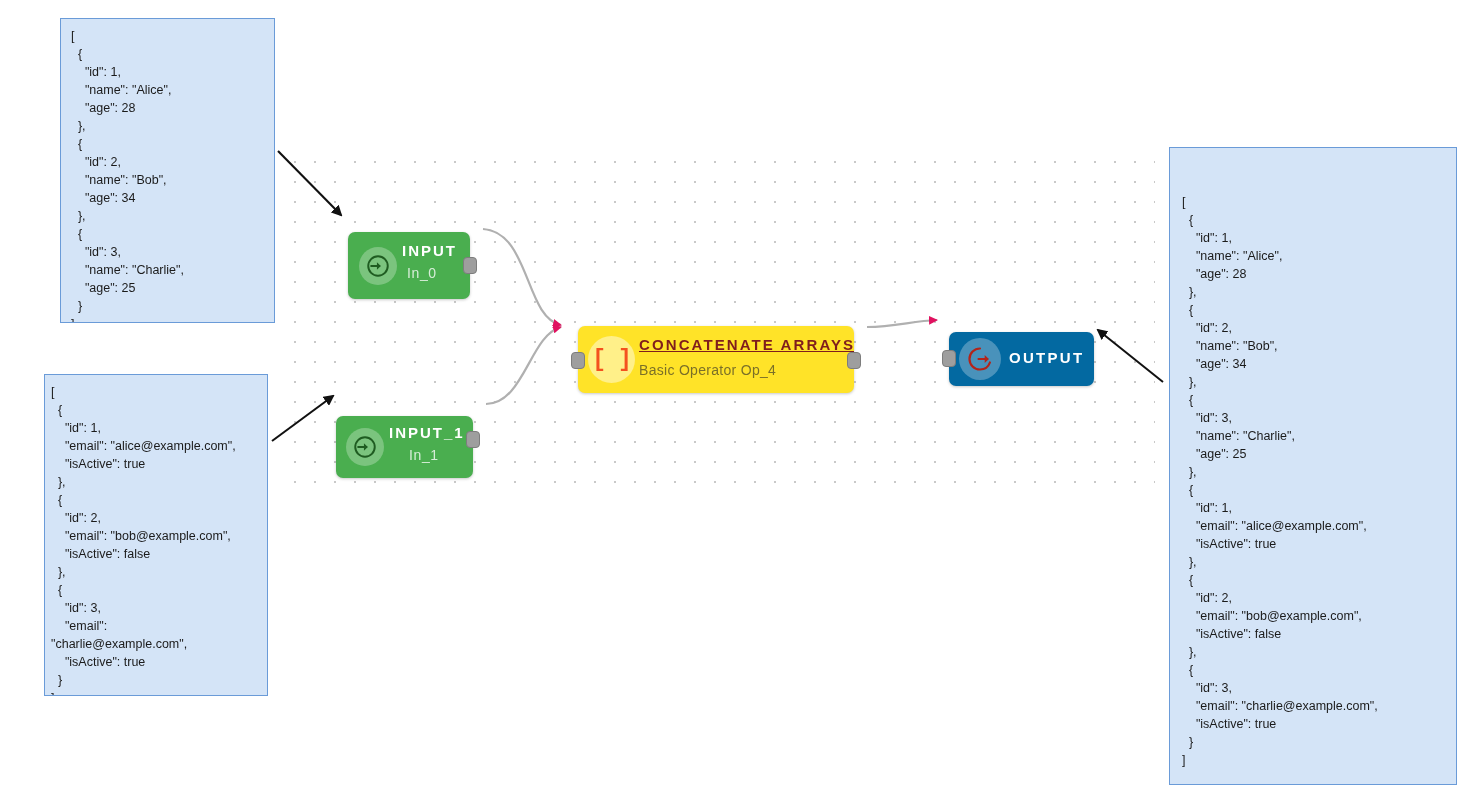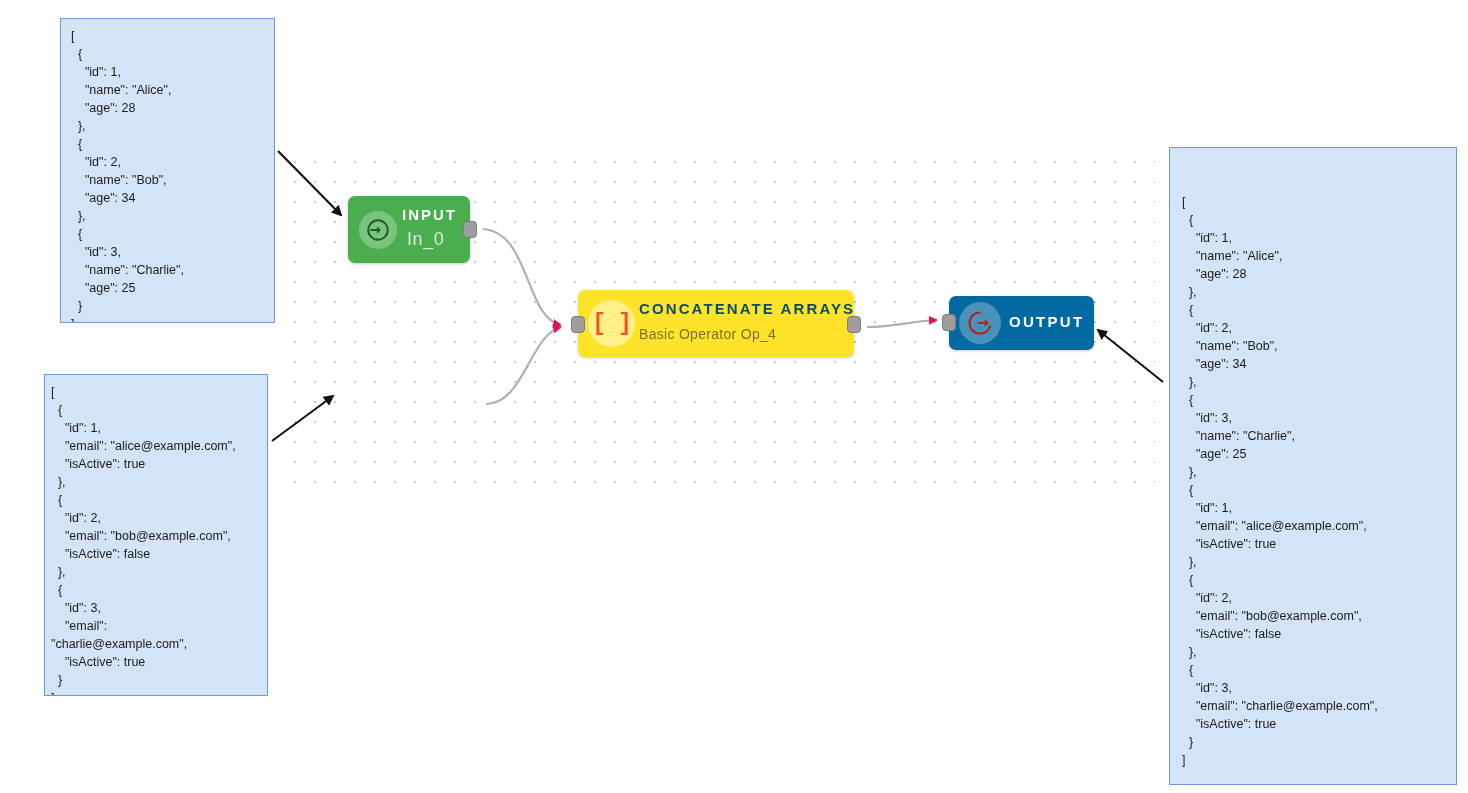--- a/index.html
+++ b/index.html
@@ -72,6 +72,7 @@
     border-radius: 7px;
     box-shadow: 0 1px 3px rgba(0,0,0,0.22);
     overflow: visible;
+    margin-top: 36px;
   }
   .node-inner {
     position: relative;

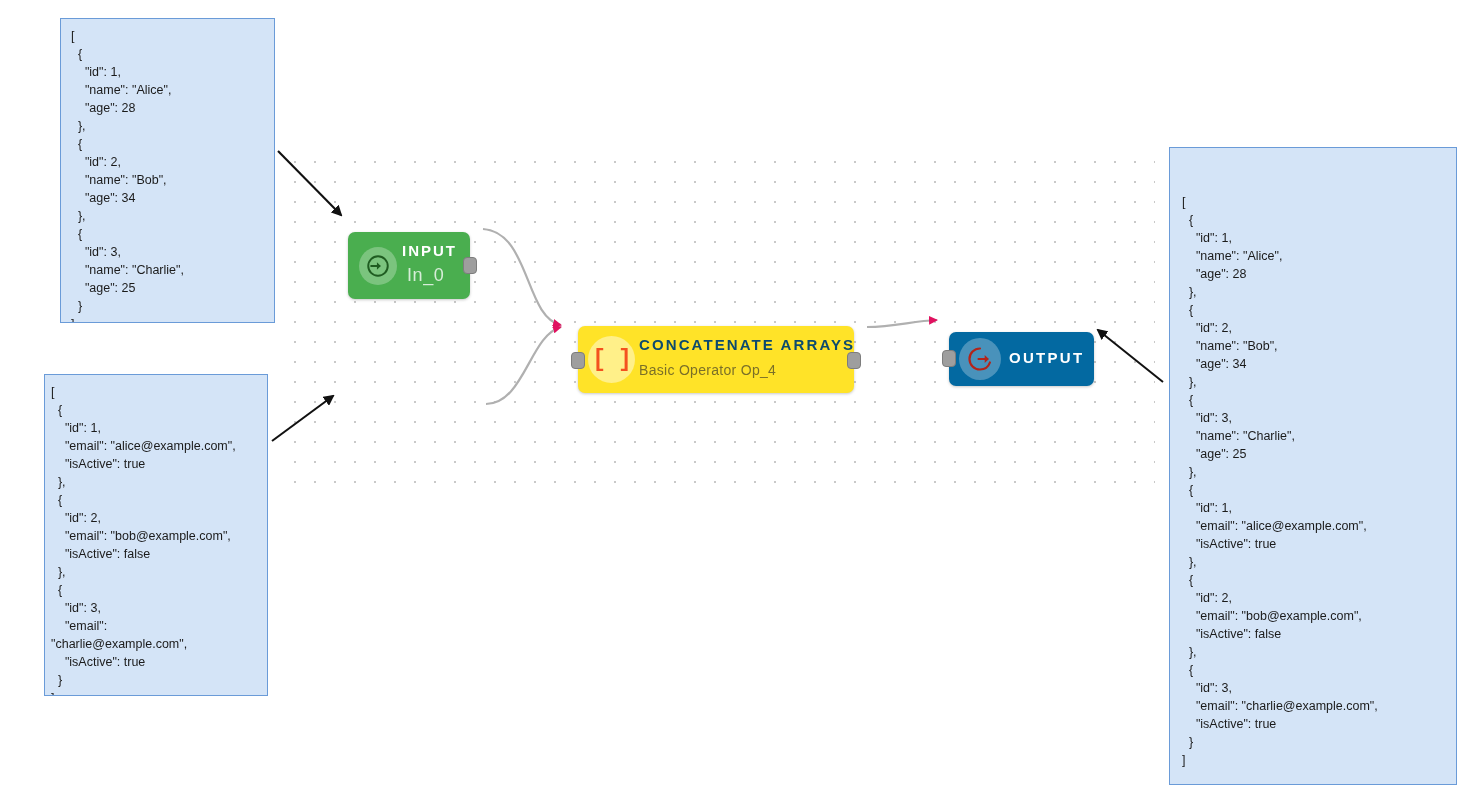--- a/index.html
+++ b/index.html
@@ -100,7 +100,7 @@
   .node-sub {
     position: absolute;
     color: rgba(255,255,255,0.78);
-    font-size: 18px;
+    font-size: 14px;
     letter-spacing: 0.6px;
     white-space: nowrap;
   }

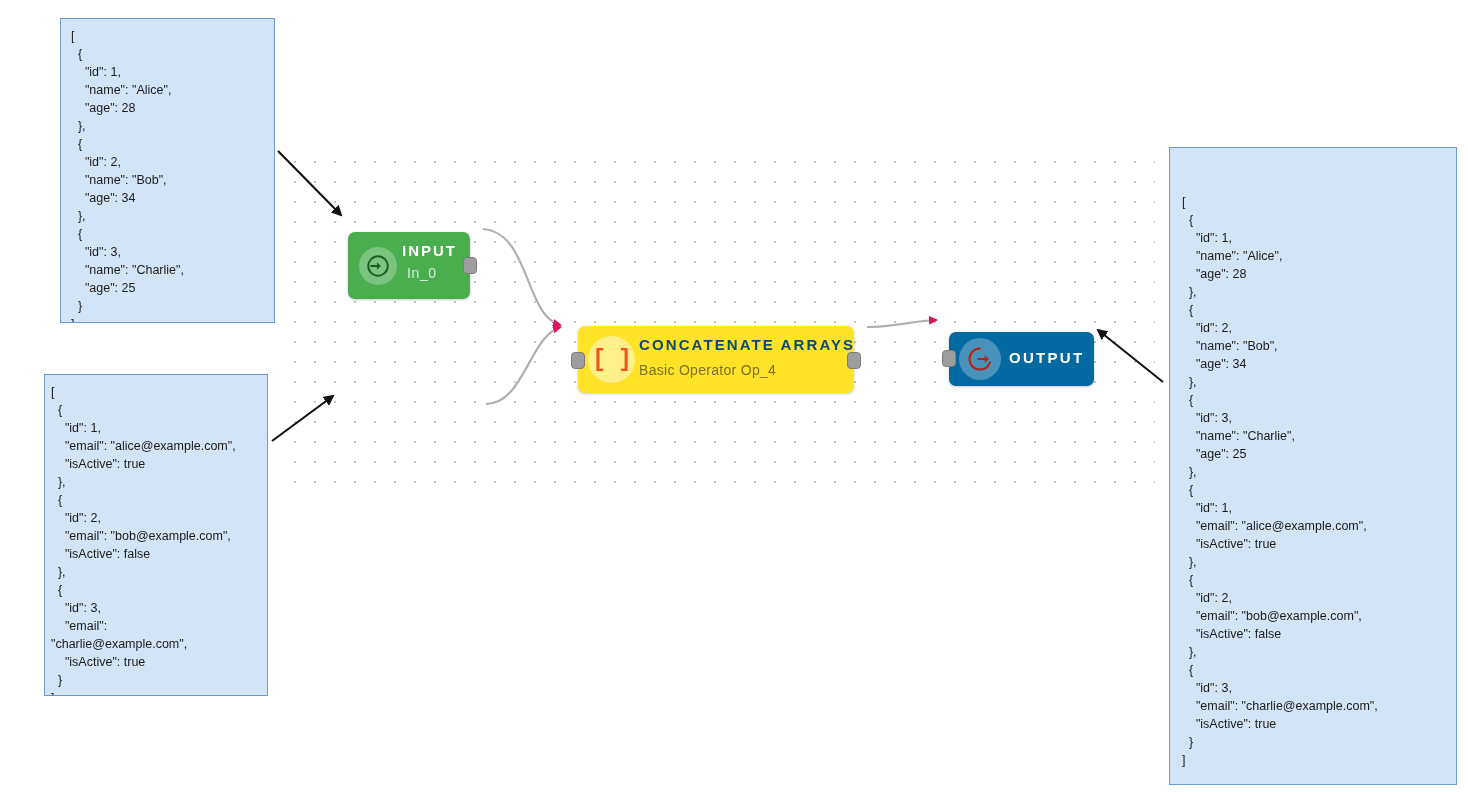--- a/index.html
+++ b/index.html
@@ -137,11 +137,12 @@
   }
   #node-op .node-title {
     left: 61px; top: 10px;
-    color: #0c4a6e;
+    color: #7f1d1d;
     letter-spacing: 2.1px;
     font-size: 15px;
     width: 210px;
     text-align: center;
+    text-decoration: underline;
   }
   #node-op .node-sub {
     left: 61px; top: 36px;

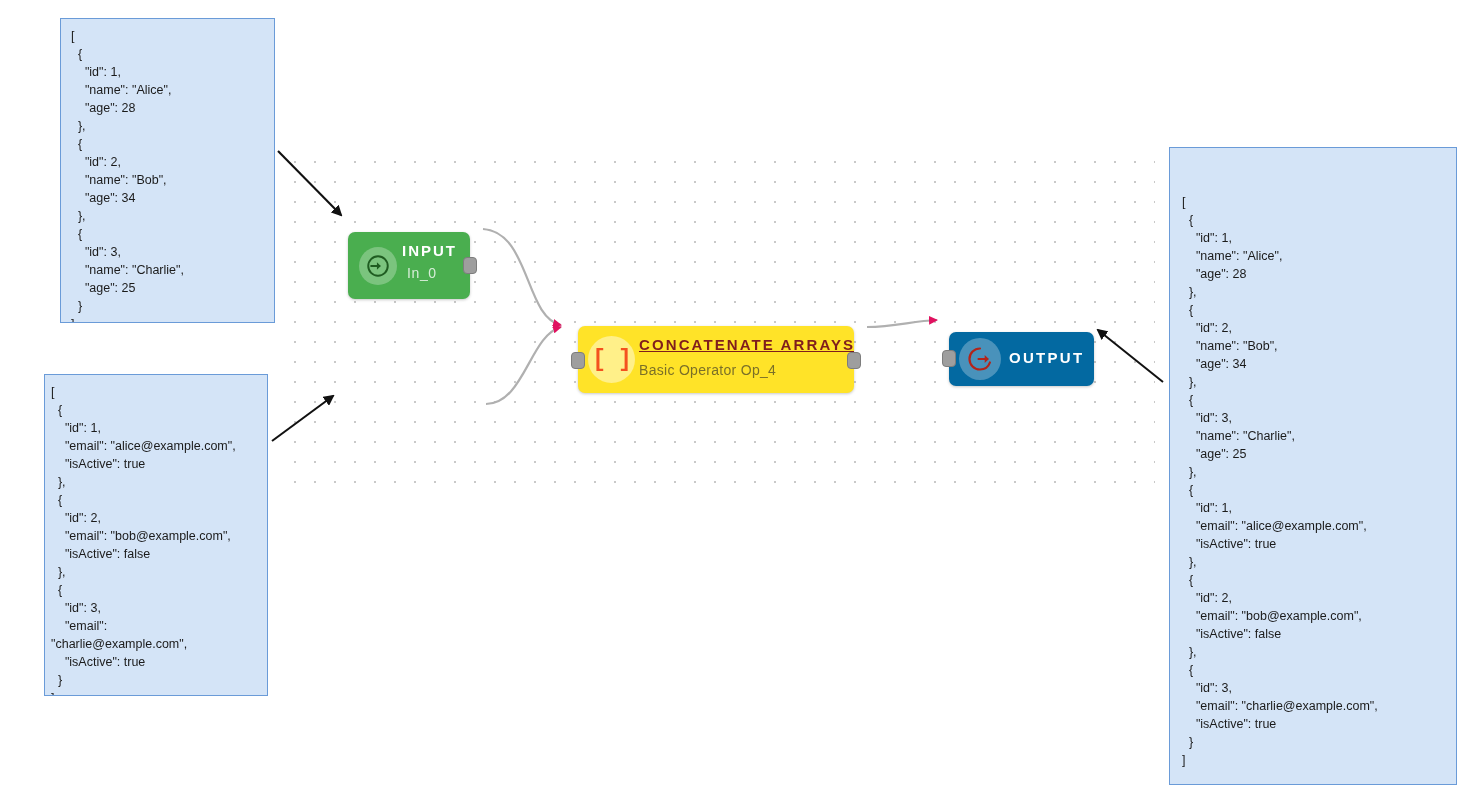--- a/index.html
+++ b/index.html
@@ -232,6 +232,20 @@
     <div class="port" style="right:-7px; top:25px;"></div>
   </div>
 
+  <div class="node node-input" id="node-in1">
+    <div class="node-inner">
+      <div class="node-icon-disc">
+        <svg width="26" height="26" viewBox="0 0 24 24" aria-hidden="true">
+          <circle cx="12" cy="12" r="9" fill="none" stroke="#1f5c21" stroke-width="1.8"></circle>
+          <path d="M5 12 H14" fill="none" stroke="#1f5c21" stroke-width="1.8"></path>
+          <path d="M11 8.5 L14.6 12 L11 15.5 Z" fill="#1f5c21"></path>
+        </svg>
+      </div>
+      <div class="node-title">INPUT_1</div>
+      <div class="node-sub">In_1</div>
+    </div>
+    <div class="port" style="right:-7px; top:15px;"></div>
+  </div>
 
   <div class="node" id="node-op">
     <div class="node-inner">

